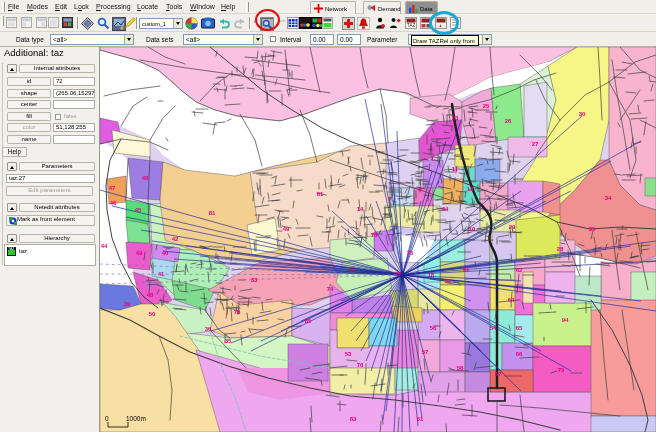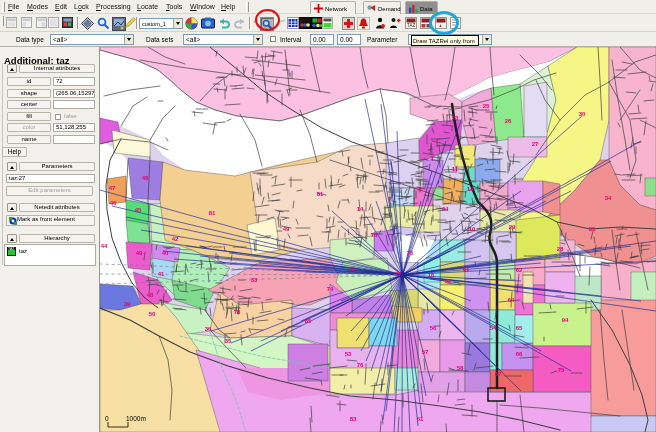--- a/index.html
+++ b/index.html
@@ -34,7 +34,7 @@
 
 
 #panel { position:absolute; left:0; top:47px; width:100px; height:385px; background:#f1f0ec; border-right:1px solid #9b9786; }
-#panel .title { position:absolute; left:4px; top:8px; font-size:9.5px; font-weight:bold; }
+#panel .title { position:absolute; left:4px; top:0; font-size:9.5px; font-weight:normal; }
 .upbtn { position:absolute; width:10px; height:9px; background:#f1efe9; border:1px solid #9b9786; border-radius:1px; }
 .upbtn:after { content:""; position:absolute; left:2px; top:3px; border:2.5px solid transparent; border-bottom:3px solid #000; top:1px;}
 .hbtn { position:absolute; background:#f4f3ef; border:1px solid #b9b5a8; border-radius:1px; font-size:6px; text-align:center; }

